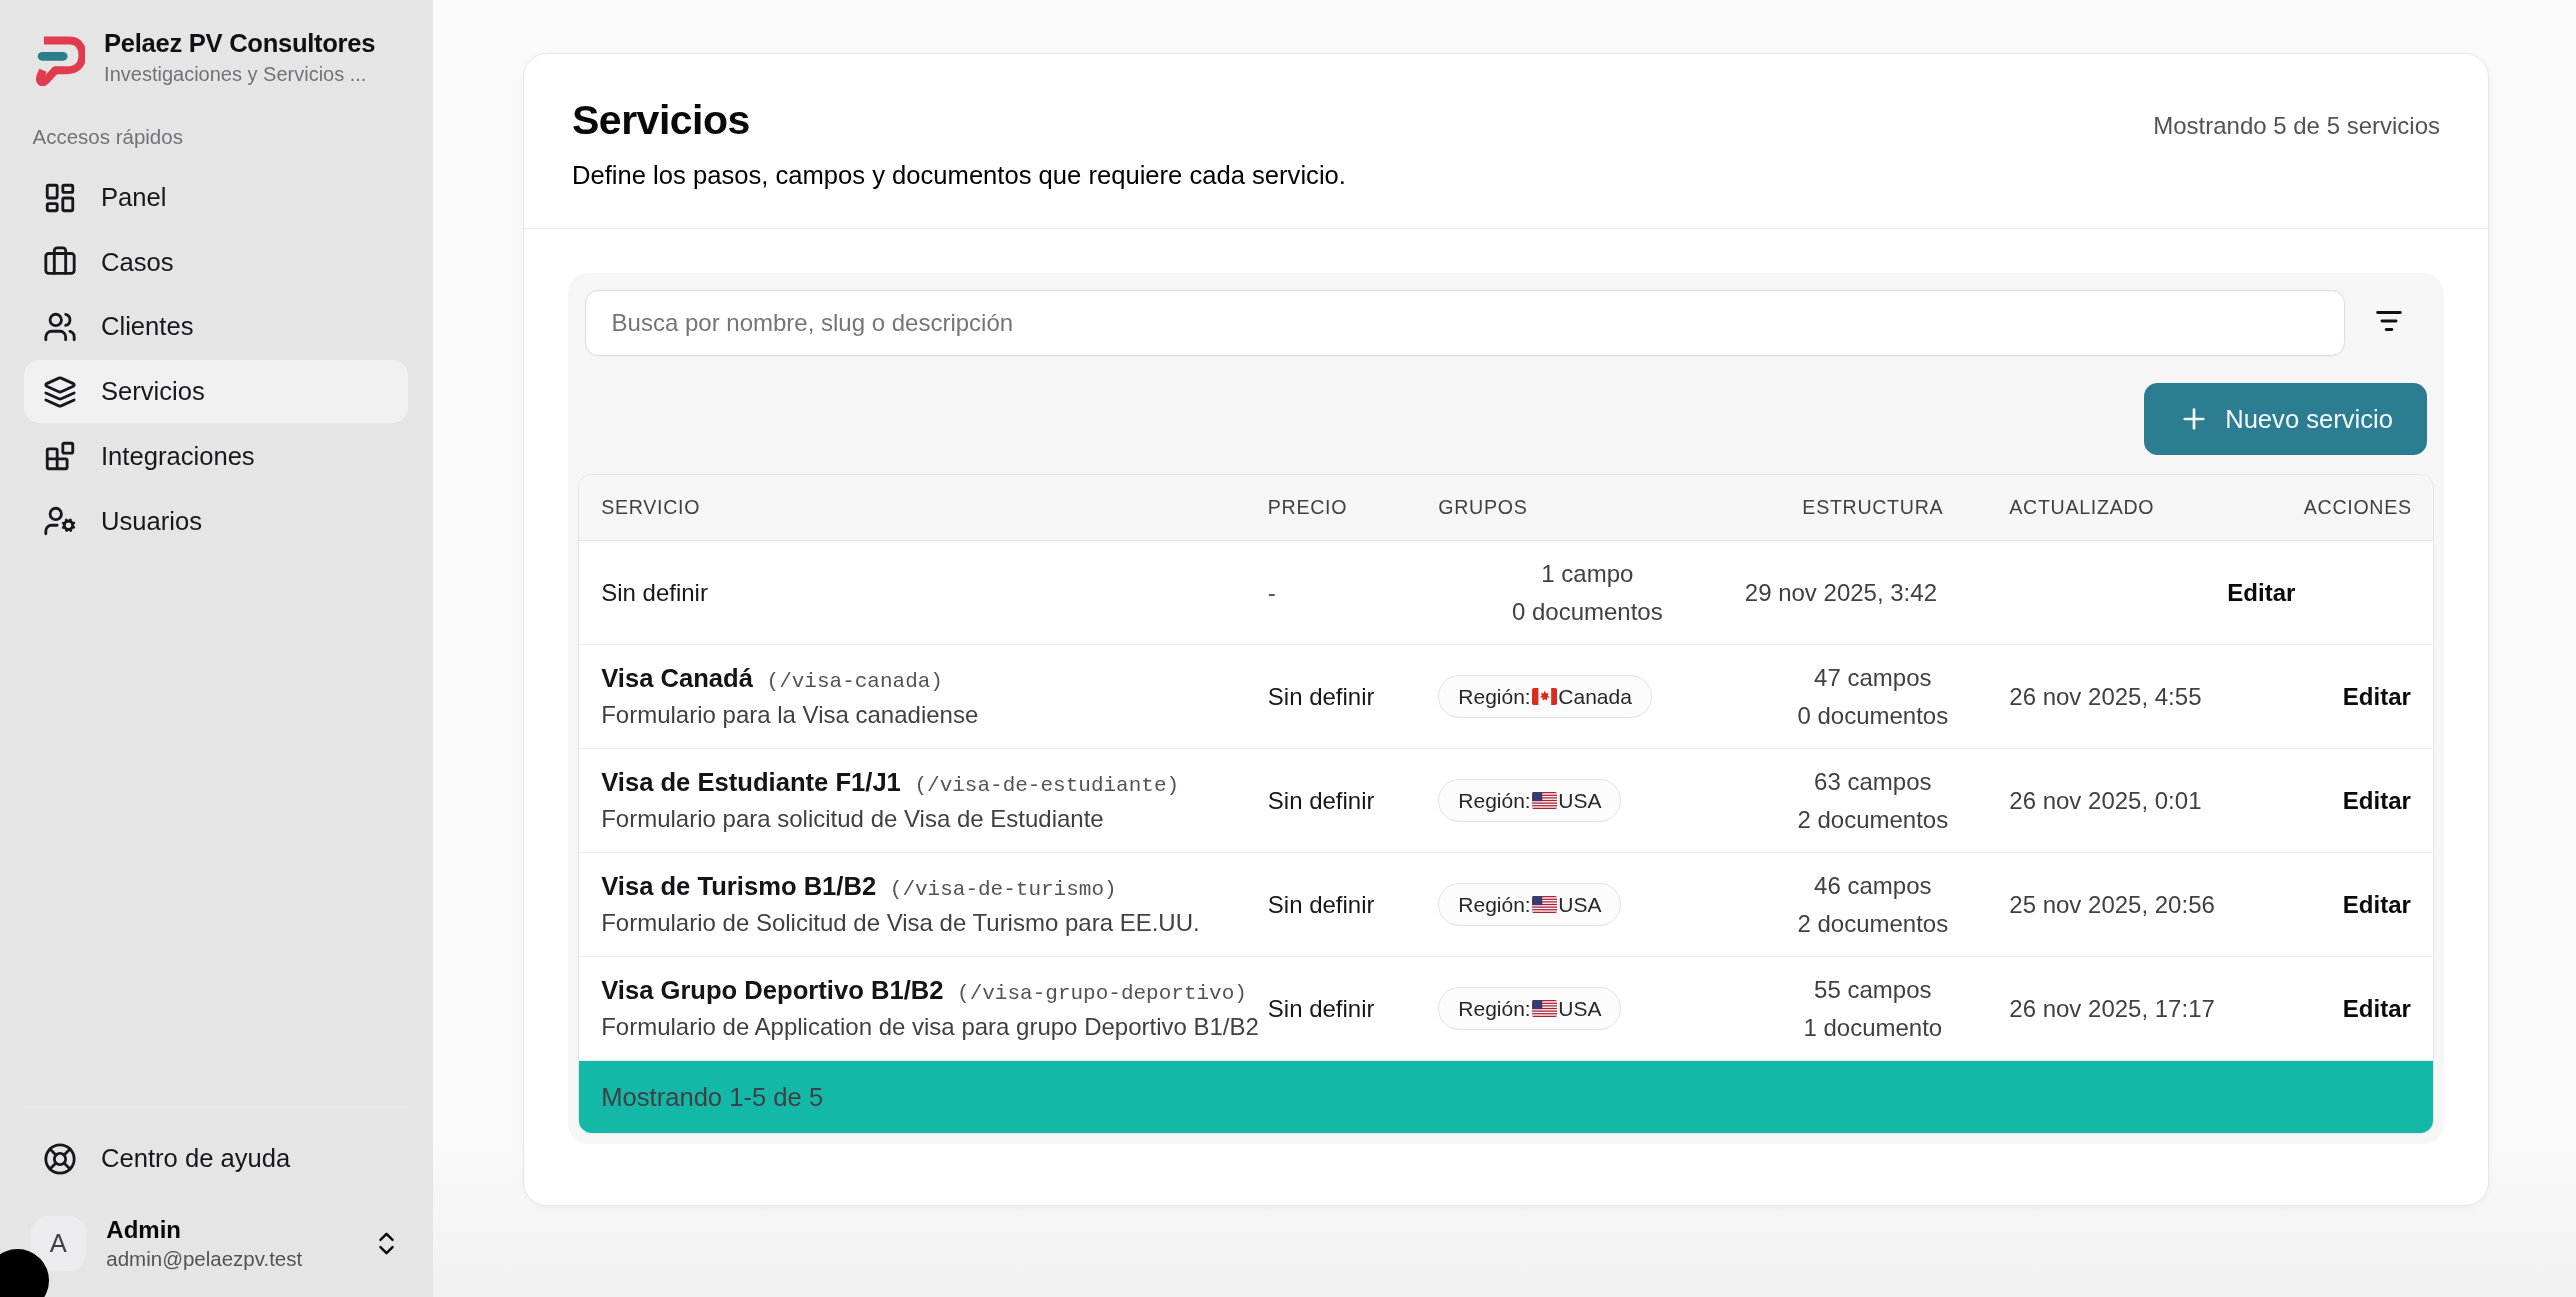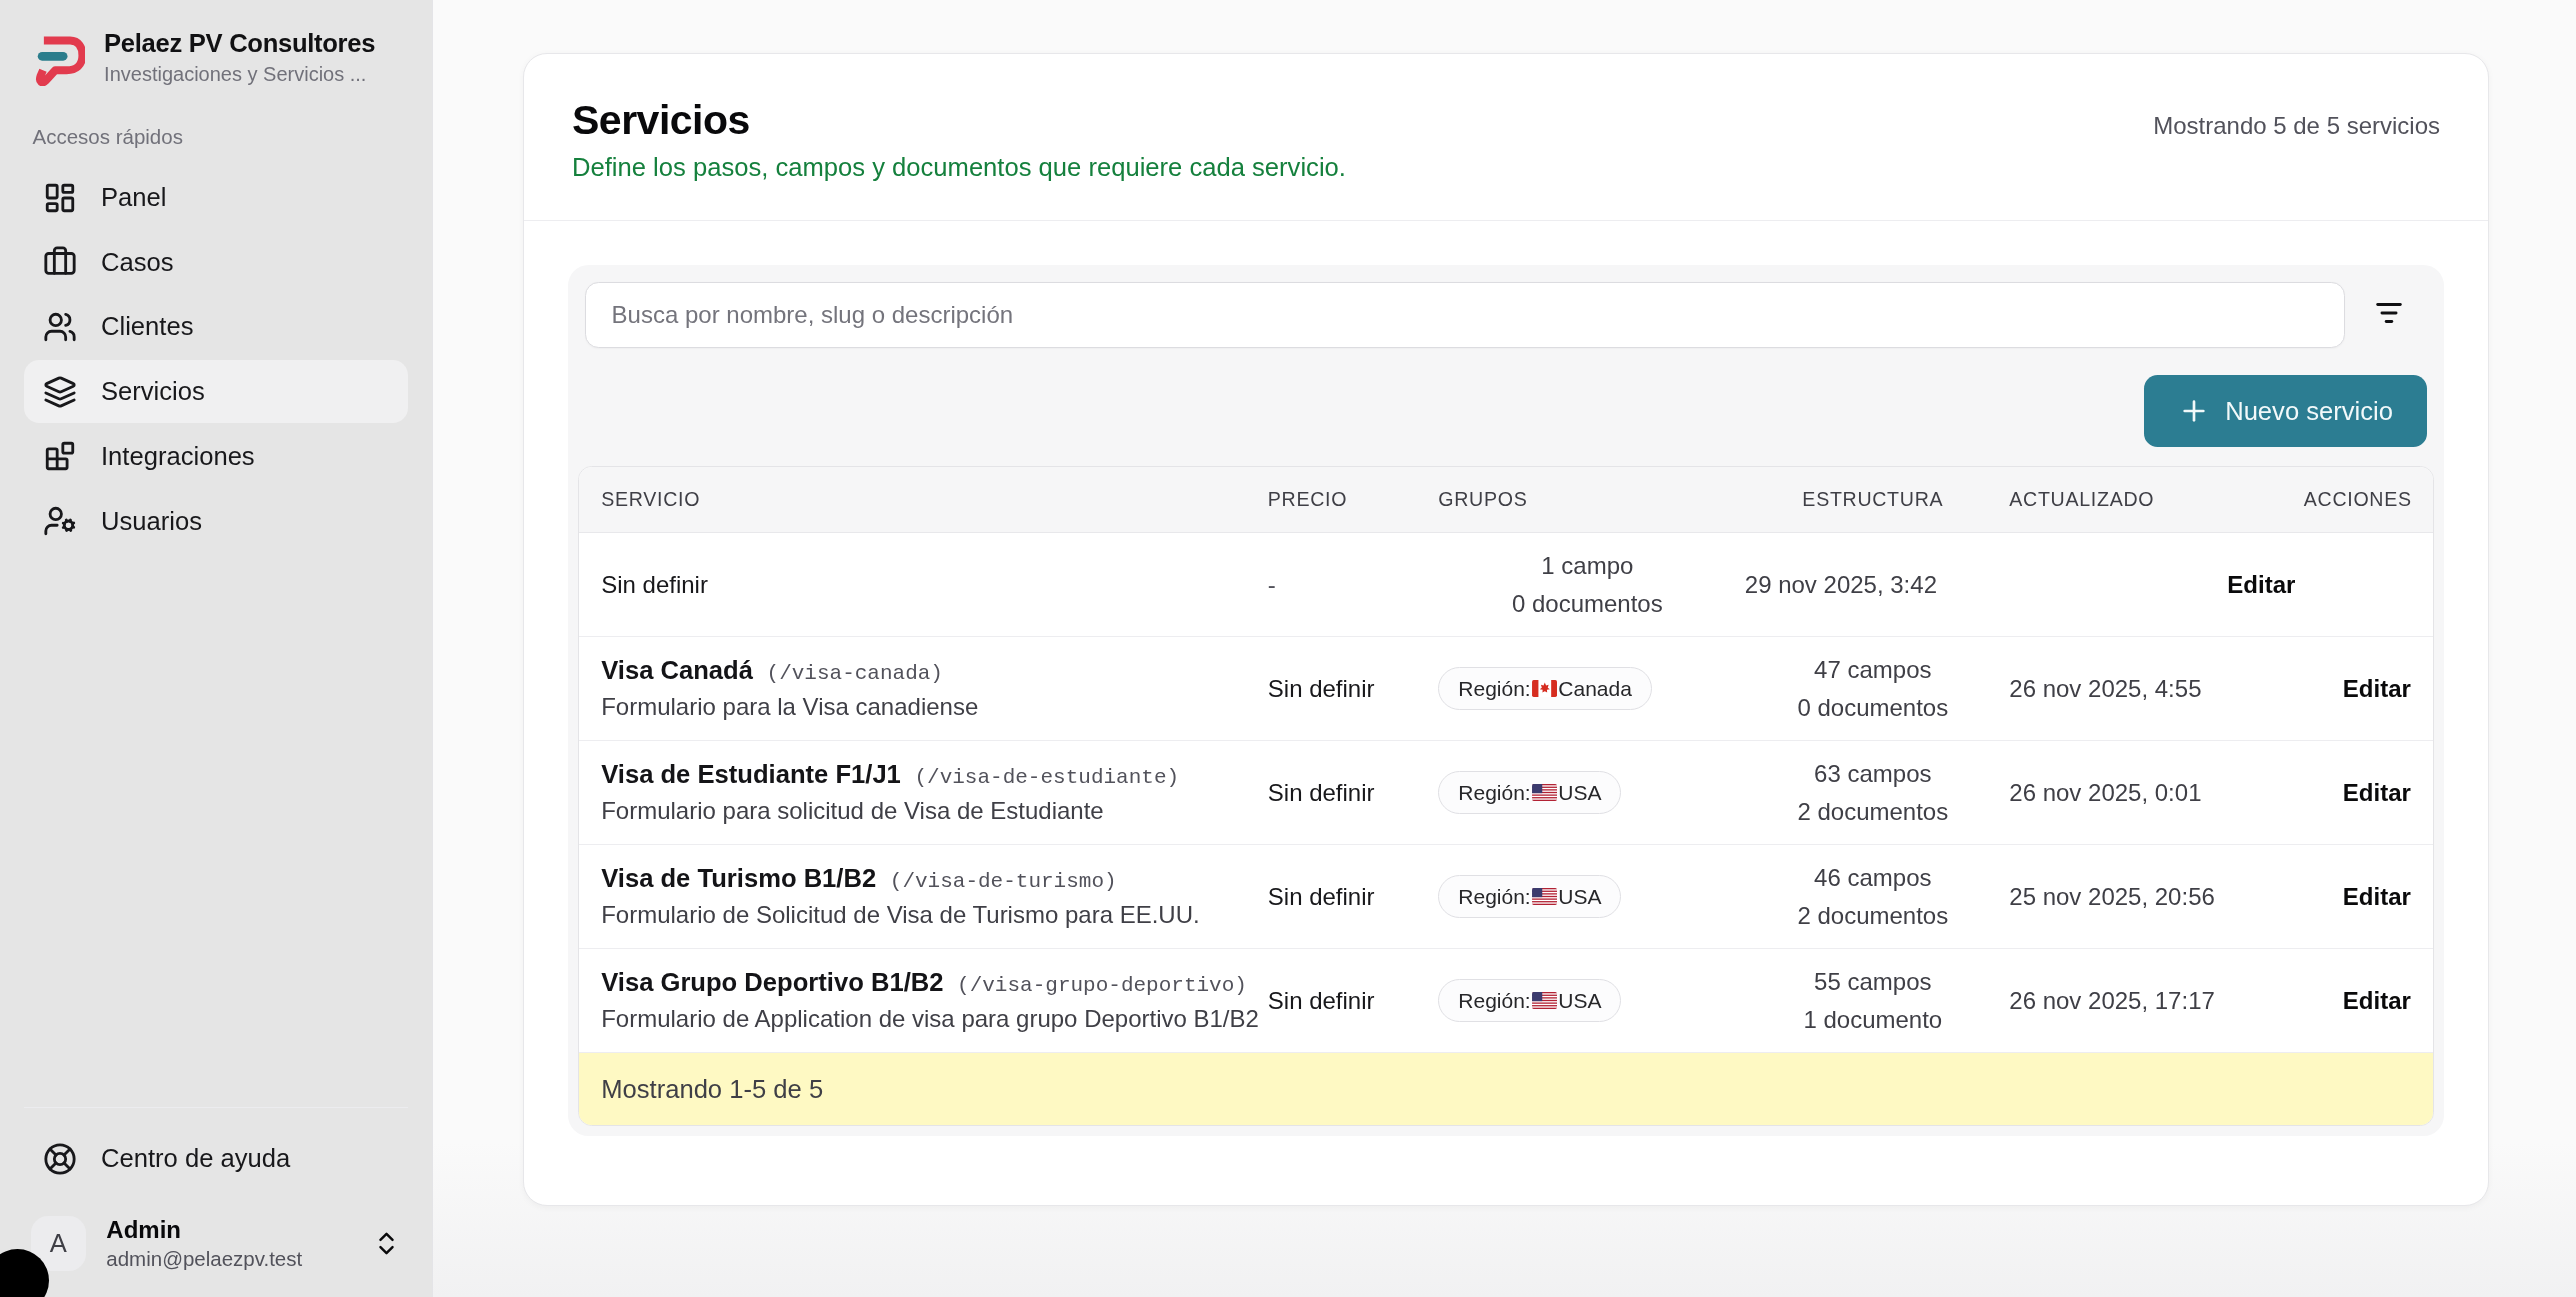--- a/index.html
+++ b/index.html
@@ -59,7 +59,7 @@
     padding:43px 48px 38px; border-bottom:0.9px solid #ededf0;
   }
   .page-title { font-size:41px; font-weight:700; color:#09090b; letter-spacing:-0.5px; }
-  .page-subtitle { font-size:25.6px; color:#15803d; margin-top:9px;text-align:right; }
+  .page-subtitle { font-size:25.6px; color:#000000; margin-top:17px;text-align:right; }
   .summary { font-size:24px; color:#52525b; margin-top:15.3px; white-space:nowrap; }
   .card-body { padding:44px 44px 0; flex:1; }
 

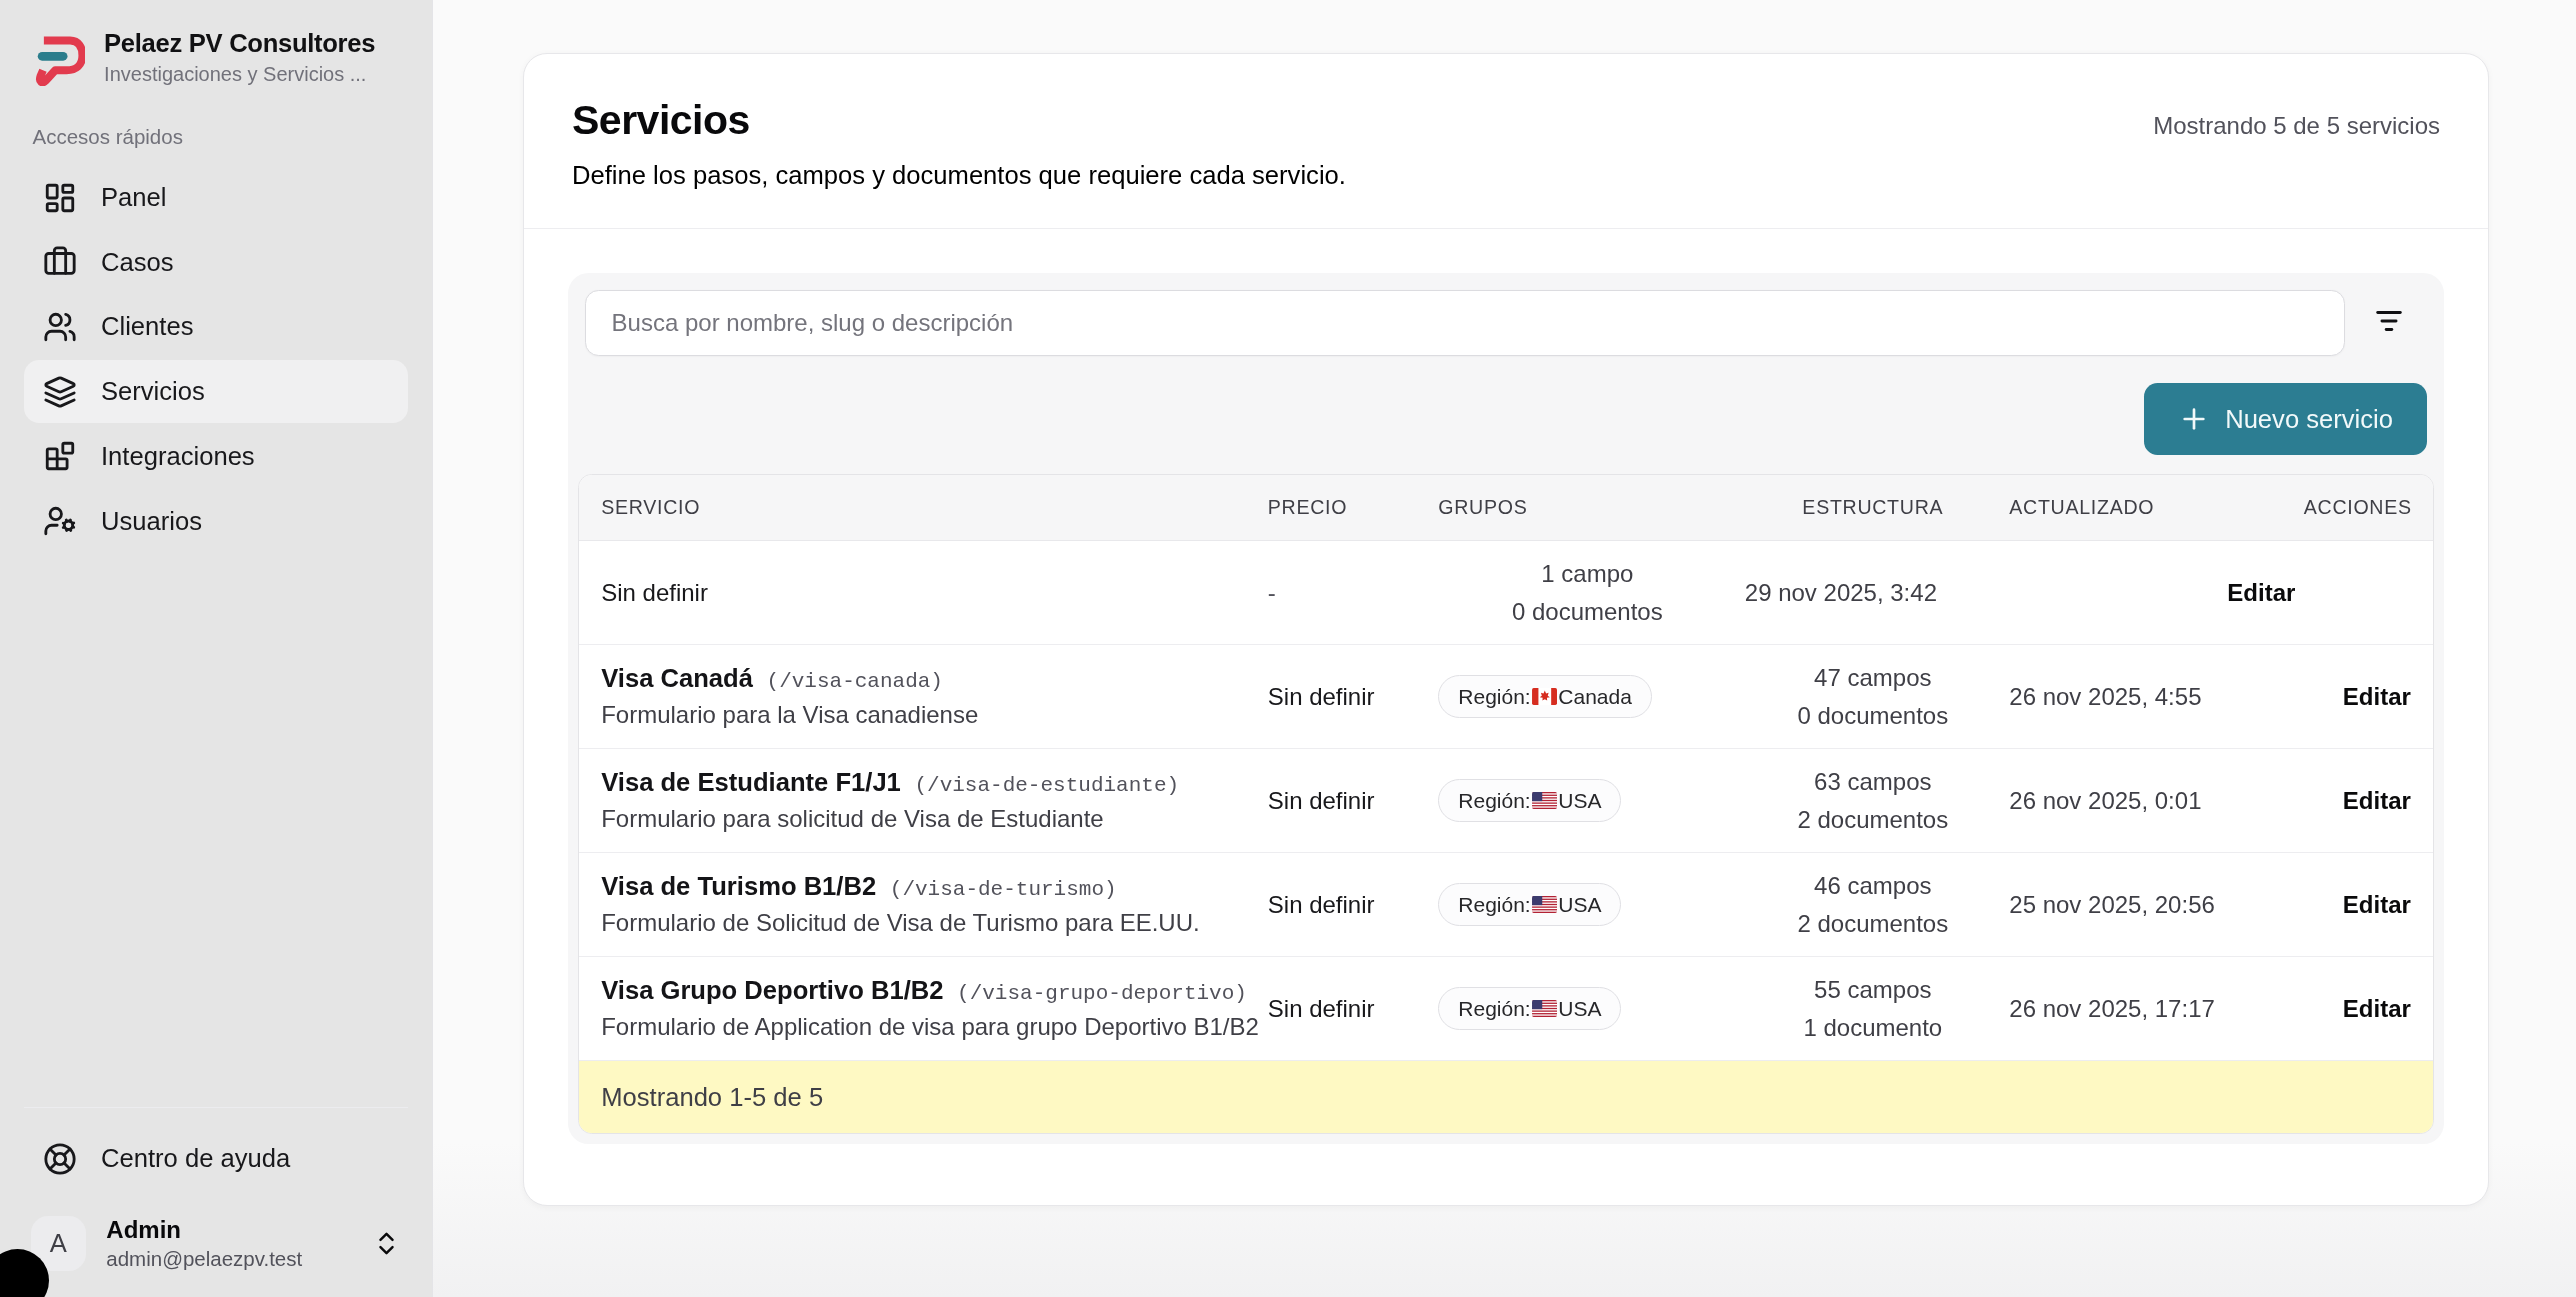--- a/index.html
+++ b/index.html
@@ -117,7 +117,7 @@
   .cell-action { text-align:right; }
   .edit-link { font-size:24px; font-weight:700; color:#0a0a0b; cursor:pointer; }
   .tfoot { height:72px; display:flex; align-items:center; padding:0 22px;
-           font-size:25.6px; color:#3f3f46; background:#fef9c3; }
+           font-size:25.6px; color:#3f3f46; background:#14b8a6; }
 
   .dev-indicator {
     position:absolute; left:-13.6px; bottom:-15.3px;

